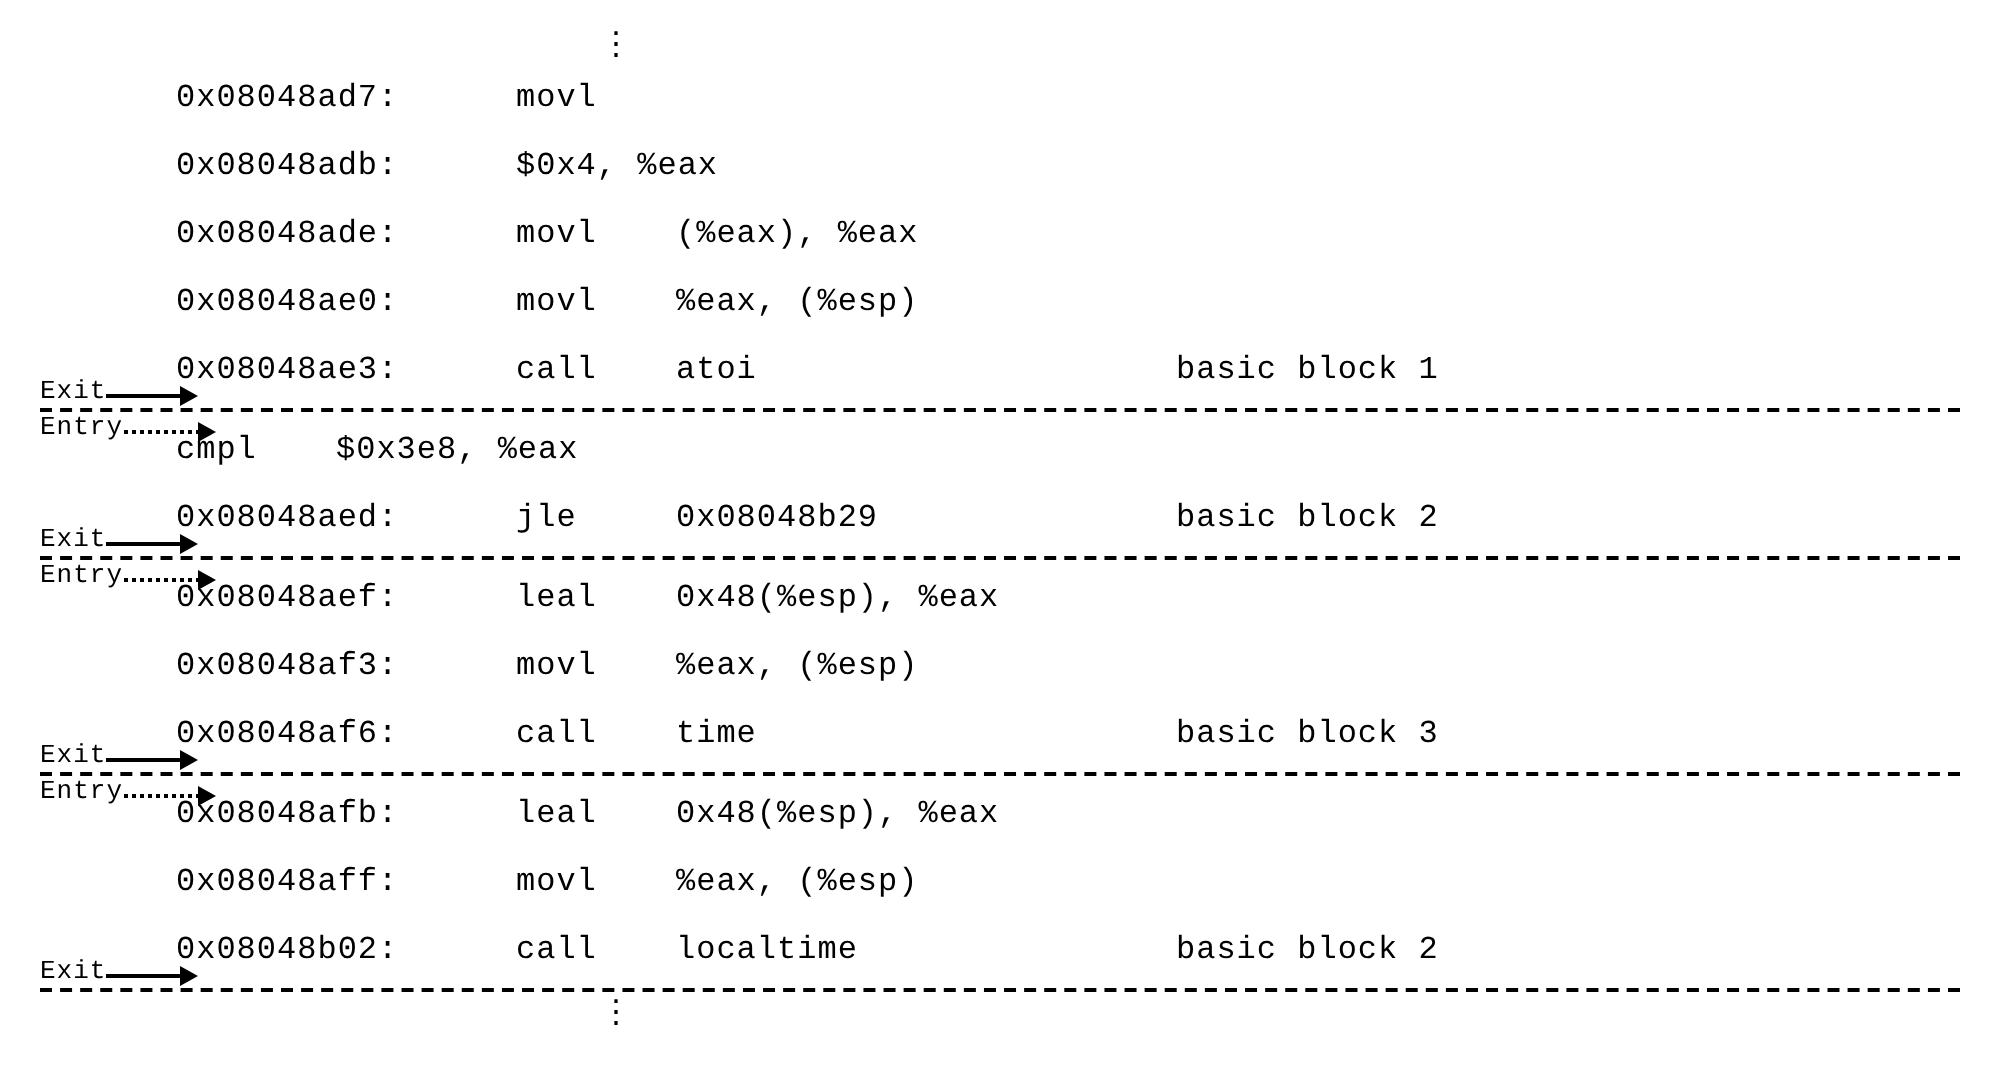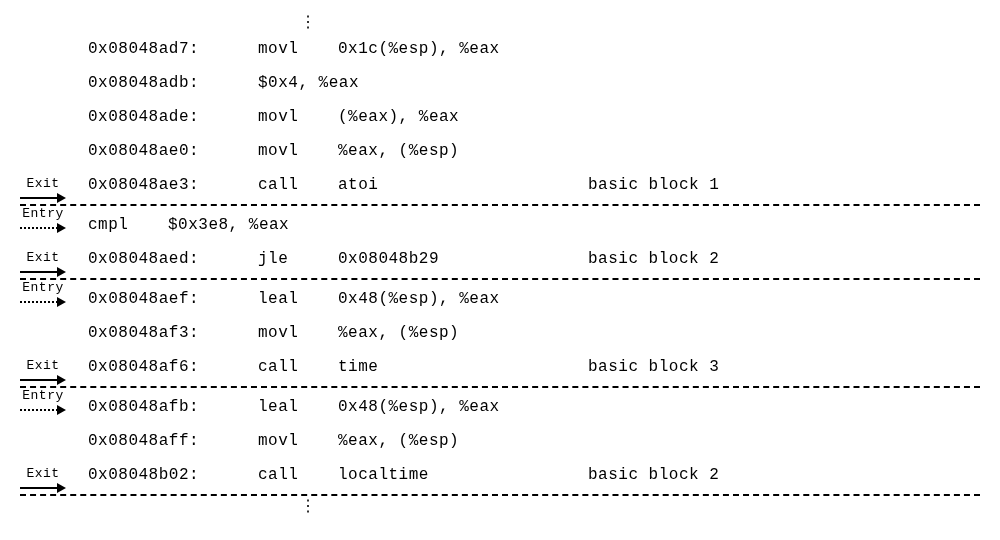--- a/index.html
+++ b/index.html
@@ -101,7 +101,6 @@
         <div class="gutter"></div>
         <div class="addr">0x08048ad7:</div>
         <div class="mnem">movl</div>
-        <div class="args">0x1c(%esp), %eax</div>
         <div class="label"></div>
       </div>
       <div class="row">

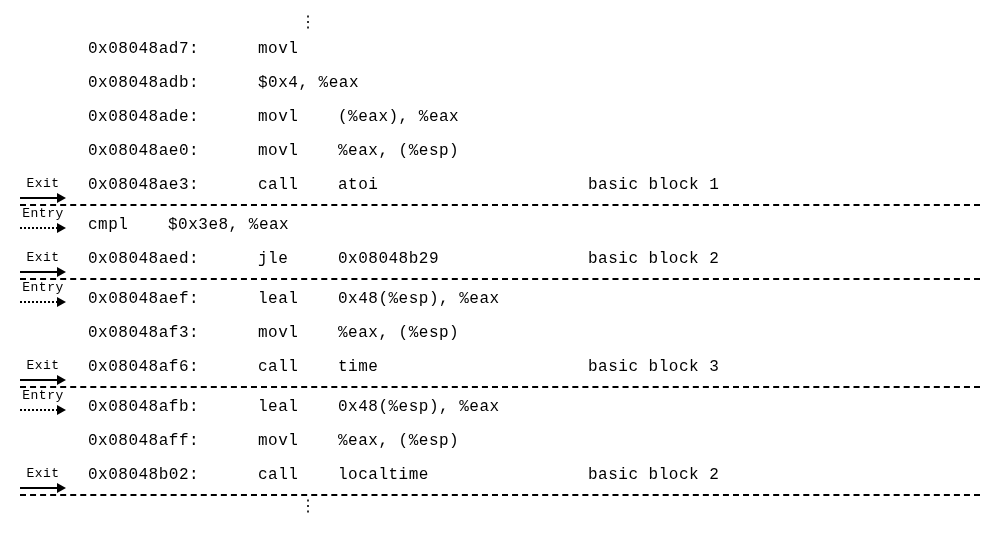--- a/index.html
+++ b/index.html
@@ -60,8 +60,8 @@
     font-size: 13px;
     line-height: 14px;
     display: flex;
-    flex-direction: column;
-    align-items: center;
+    flex-direction: row;
+    align-items: flex-end;
   }
   .pin-top { top: -1px; }
   .pin-bot { bottom: -1px; }

